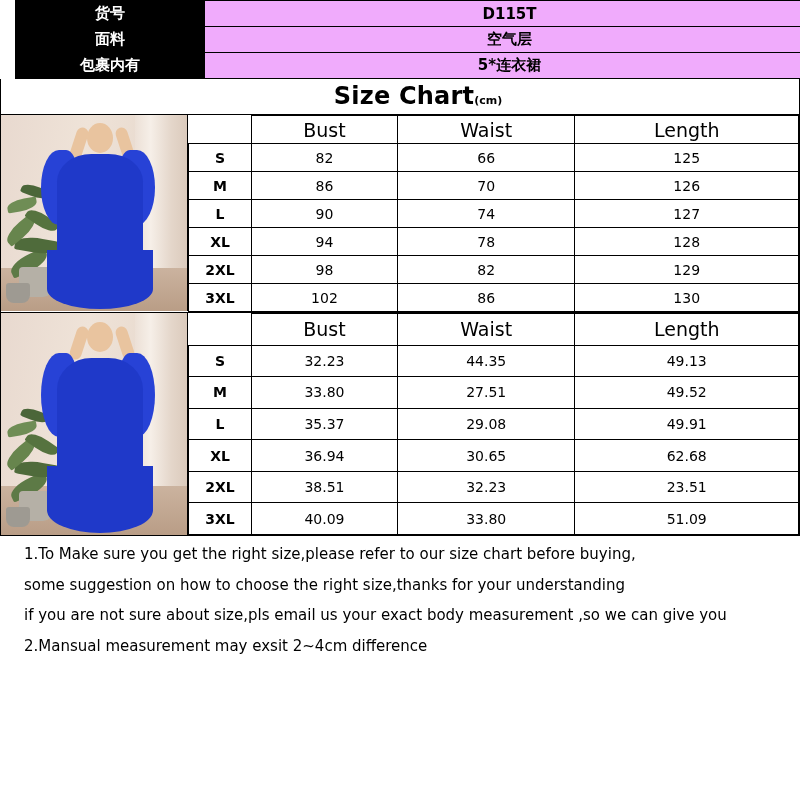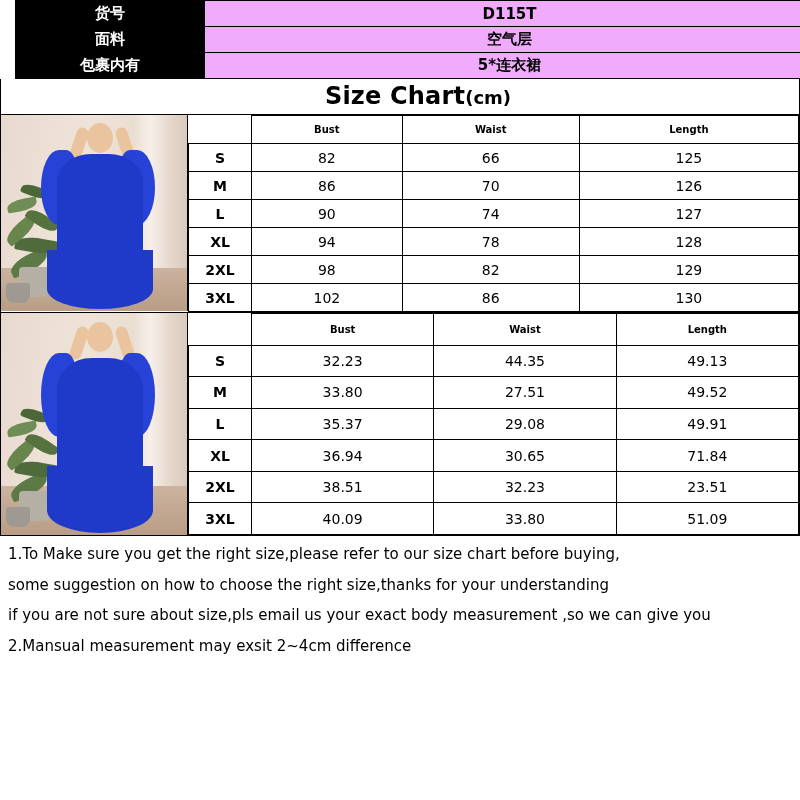--- a/index.html
+++ b/index.html
@@ -68,7 +68,7 @@
     margin-left: 36px;
   }
   .chart-heading .small {
-    font-size: 18px;
+    font-size: 11px;
     font-weight: bold;
   }
 

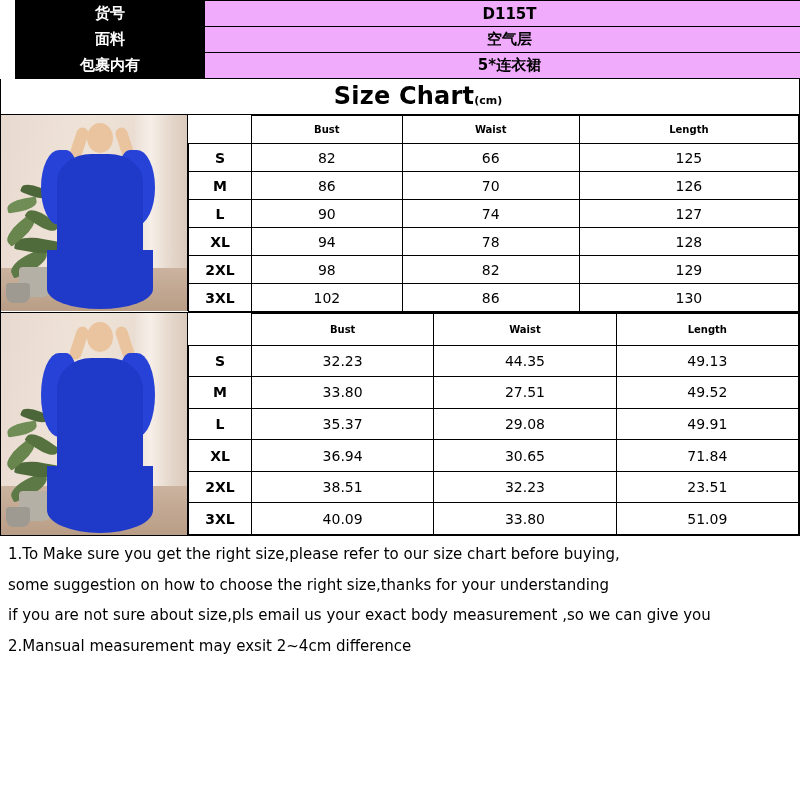--- a/index.html
+++ b/index.html
@@ -174,8 +174,8 @@
   }
   .size-table tr { height: 28px; }
   .size-table th {
-    font-weight: bold;
-    font-size: 10px;
+    font-weight: normal;
+    font-size: 19px;
   }
   .size-table td.sz {
     font-weight: bold;

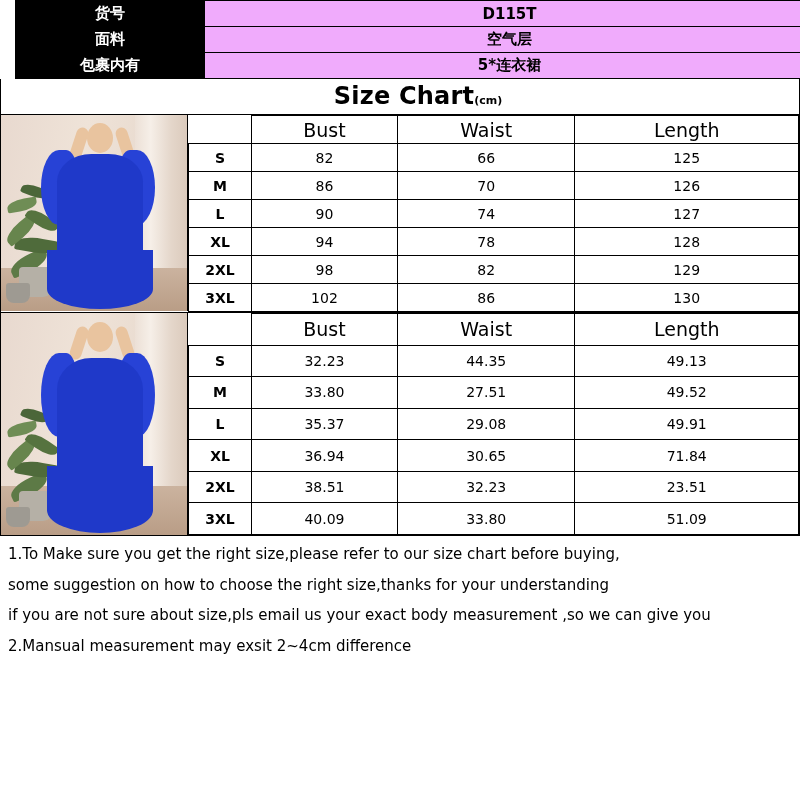--- a/index.html
+++ b/index.html
@@ -352,7 +352,7 @@
           <td class="sz">XL</td>
           <td class="val">36.94</td>
           <td class="val">30.65</td>
-          <td class="val">71.84</td>
+          <td class="val">62.68</td>
         </tr>
         <tr>
           <td class="sz">2XL</td>

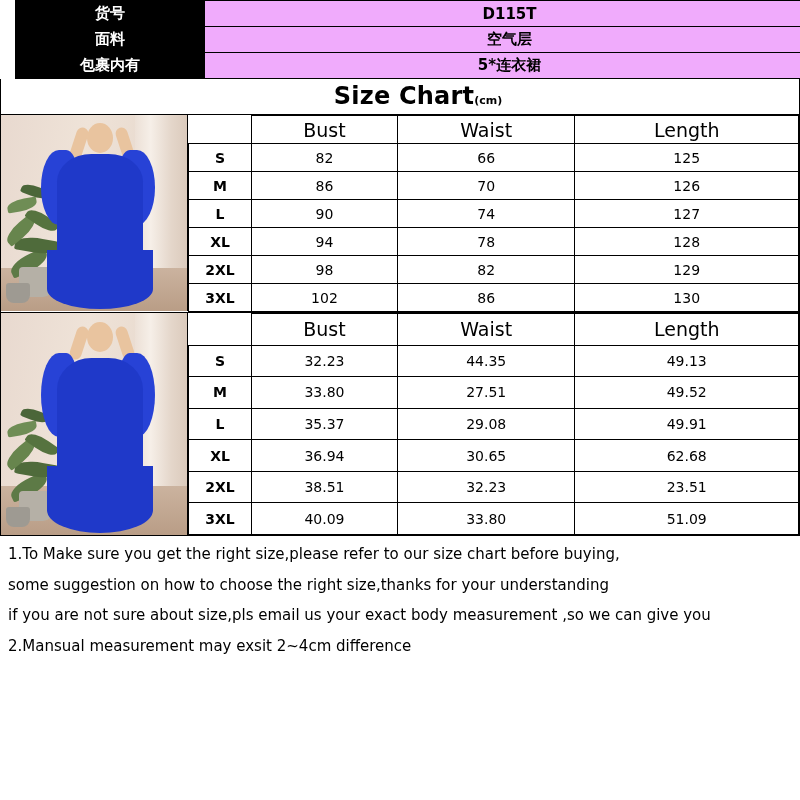--- a/index.html
+++ b/index.html
@@ -195,7 +195,7 @@
     width: 800px;
   }
   .notes p {
-    margin: 0 0 14px 0;
+    margin: 0 0 14px 16px;
     font-size: 15px;
     line-height: 1.1;
     color: #000000;

